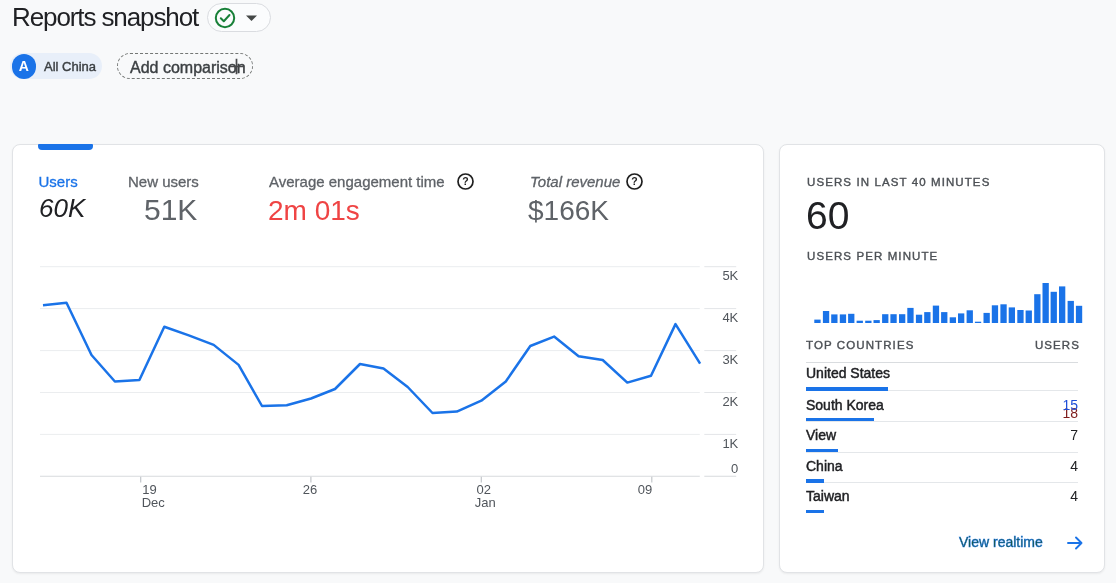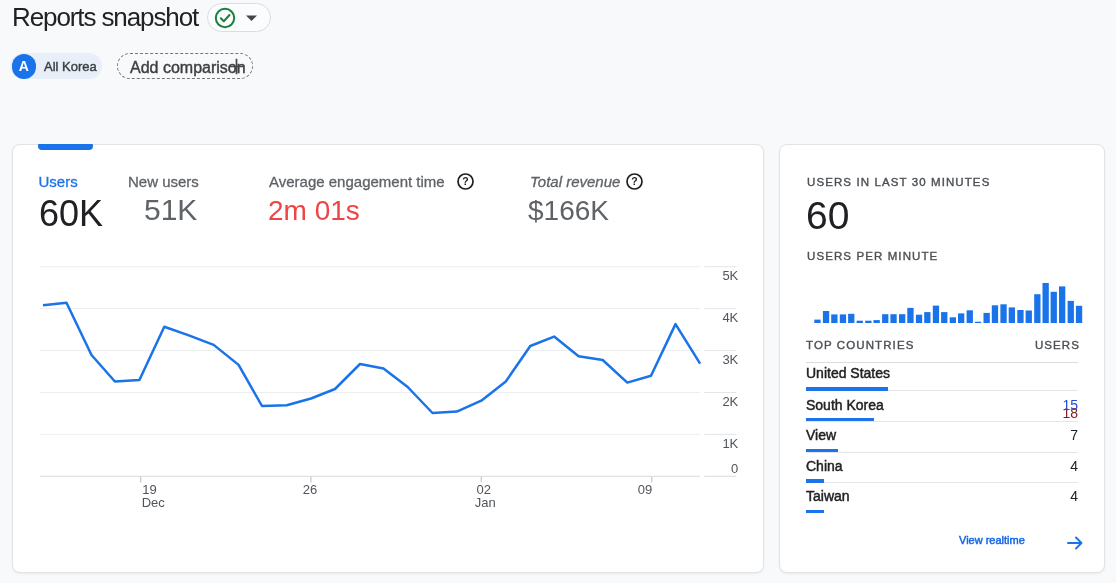--- a/index.html
+++ b/index.html
@@ -22,7 +22,7 @@
 
 <div class="abs" style="left:10px;top:53px;width:92px;height:26px;background:#e8eff9;border-radius:13px;"></div>
 <div class="abs" style="left:11.5px;top:54px;width:24.5px;height:24.5px;border-radius:50%;background:#1a73e8;color:#fff;font-size:14px;font-weight:bold;text-align:center;line-height:24.5px;">A</div>
-<div class="abs" style="left:44px;top:59px;font-size:13px;color:#3c4043;-webkit-text-stroke:0.4px #3c4043;">All Korea</div>
+<div class="abs" style="left:44px;top:59px;font-size:13px;color:#3c4043;-webkit-text-stroke:0.4px #3c4043;">All China</div>
 <div class="abs" style="left:117px;top:53px;width:136px;height:26px;border:1px dashed #747775;border-radius:13px;"></div>
 <div class="abs" style="left:130px;top:59px;font-size:16px;color:#3c4043;-webkit-text-stroke:0.4px #3c4043;">Add comparison</div>
 <svg class="abs" style="left:227.5px;top:58px;" width="17" height="17" viewBox="0 0 17 17">

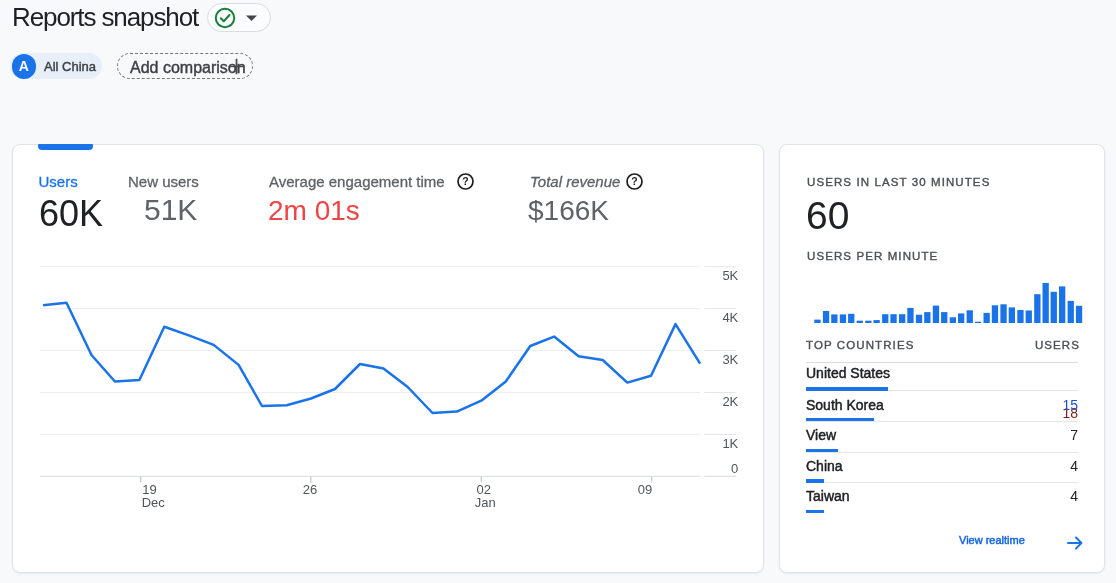--- a/index.html
+++ b/index.html
@@ -92,7 +92,7 @@
 </svg>
 
 <div class="card" style="left:779px;top:144px;width:326px;height:429px;"></div>
-<div class="abs capslabel" style="left:807px;top:176px;">USERS IN LAST 30 MINUTES</div>
+<div class="abs capslabel" style="left:807px;top:176px;">USERS IN LAST 40 MINUTES</div>
 <div class="abs" style="left:806px;top:194px;font-size:39px;color:#202124;">60</div>
 <div class="abs capslabel" style="left:807px;top:250px;">USERS PER MINUTE</div>
 

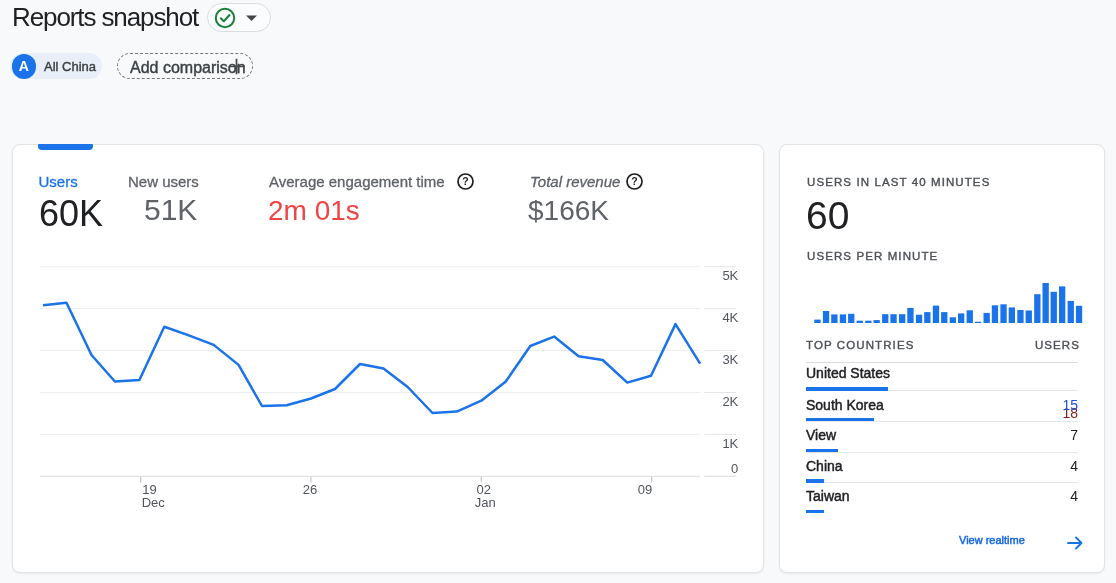--- a/index.html
+++ b/index.html
@@ -33,7 +33,7 @@
 <div class="abs" style="left:37.5px;top:144px;width:55px;height:5.5px;background:#1a73e8;border-radius:1px 1px 4px 4px;"></div>
 
 <div class="abs" style="left:38.5px;top:173px;font-size:15px;color:#1a73e8;-webkit-text-stroke:0.3px #1a73e8;">Users</div>
-<div class="abs" style="left:39px;top:192.7px;font-size:36px;color:#202124;">60K</div>
+<div class="abs" style="left:39px;top:192.7px;font-size:26px;color:#202124;font-style:italic;">60K</div>
 <div class="abs" style="left:128px;top:173px;font-size:15px;color:#5f6368;-webkit-text-stroke:0.3px #5f6368;">New users</div>
 <div class="abs" style="left:144px;top:192.7px;font-size:30px;color:#5f6368;">51K</div>
 <div class="abs" style="left:269px;top:173px;font-size:15px;color:#5f6368;-webkit-text-stroke:0.3px #5f6368;">Average engagement time</div>

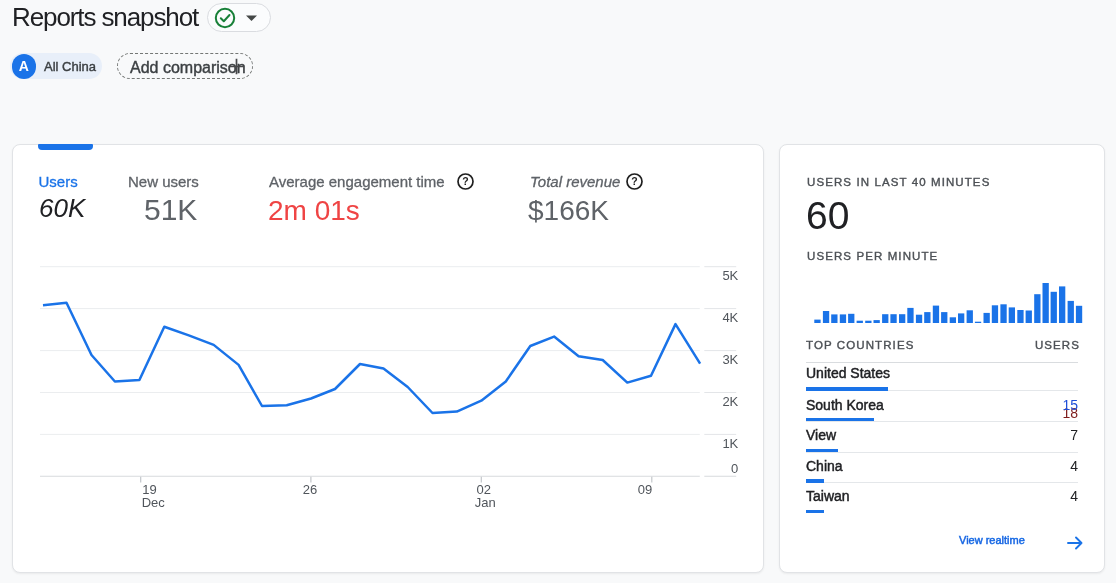--- a/index.html
+++ b/index.html
@@ -161,7 +161,7 @@
 <div class="abs" style="left:806px;top:488.4px;width:272px;text-align:right;font-size:14px;color:#202124;">4</div>
 <div class="abs" style="left:806px;top:509.8px;width:18px;height:3.4px;background:#1a73e8;"></div>
 
-<div class="abs" style="left:959px;top:534px;font-size:11px;color:#1d4ed8;-webkit-text-stroke:0.5px #1a73e8;">View realtime</div>
+<div class="abs" style="left:959px;top:534px;font-size:14px;color:#14532d;-webkit-text-stroke:0.5px #1a73e8;">View realtime</div>
 <svg class="abs" style="left:1066px;top:534px;" width="18" height="18" viewBox="0 0 18 18">
   <path d="M 2 9 H 15.5 M 10 3.5 L 15.5 9 L 10 14.5" fill="none" stroke="#1a73e8" stroke-width="1.9" stroke-linecap="round" stroke-linejoin="round"></path>
 </svg>

